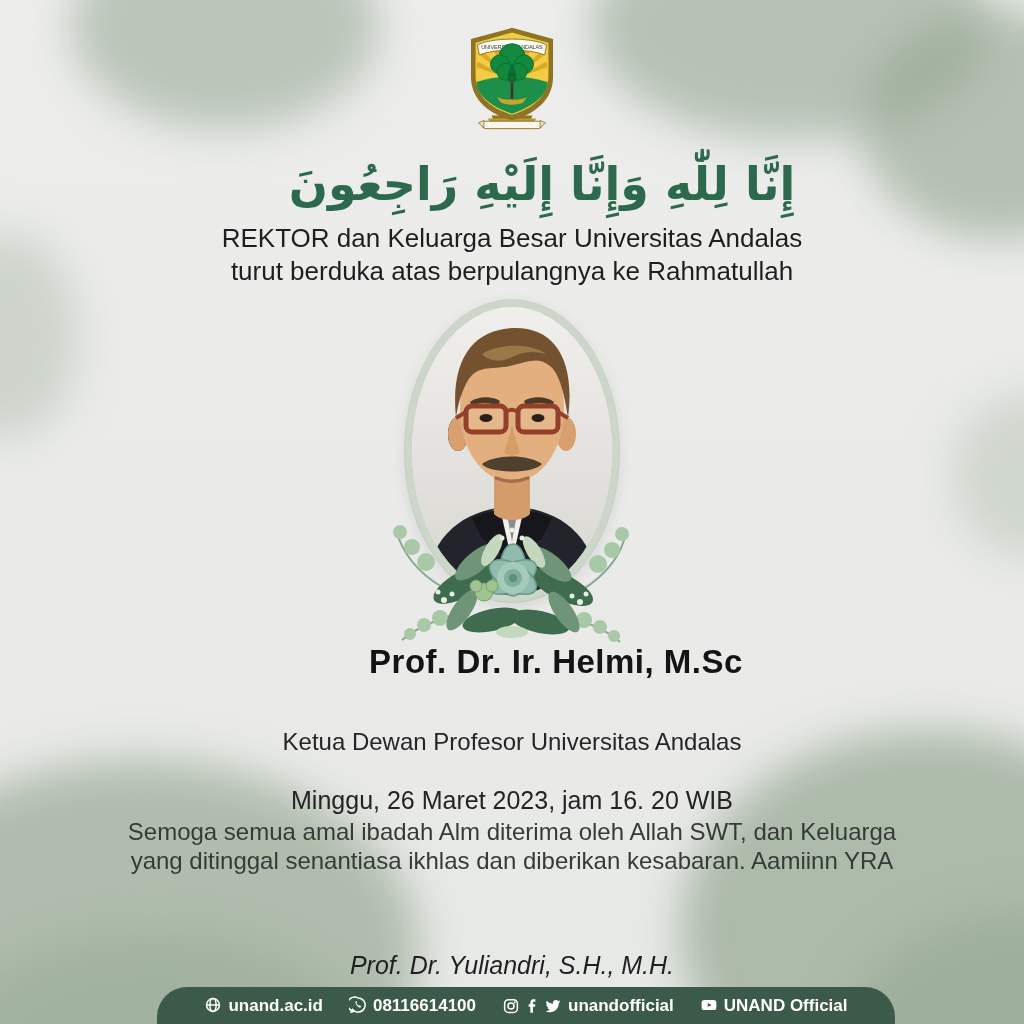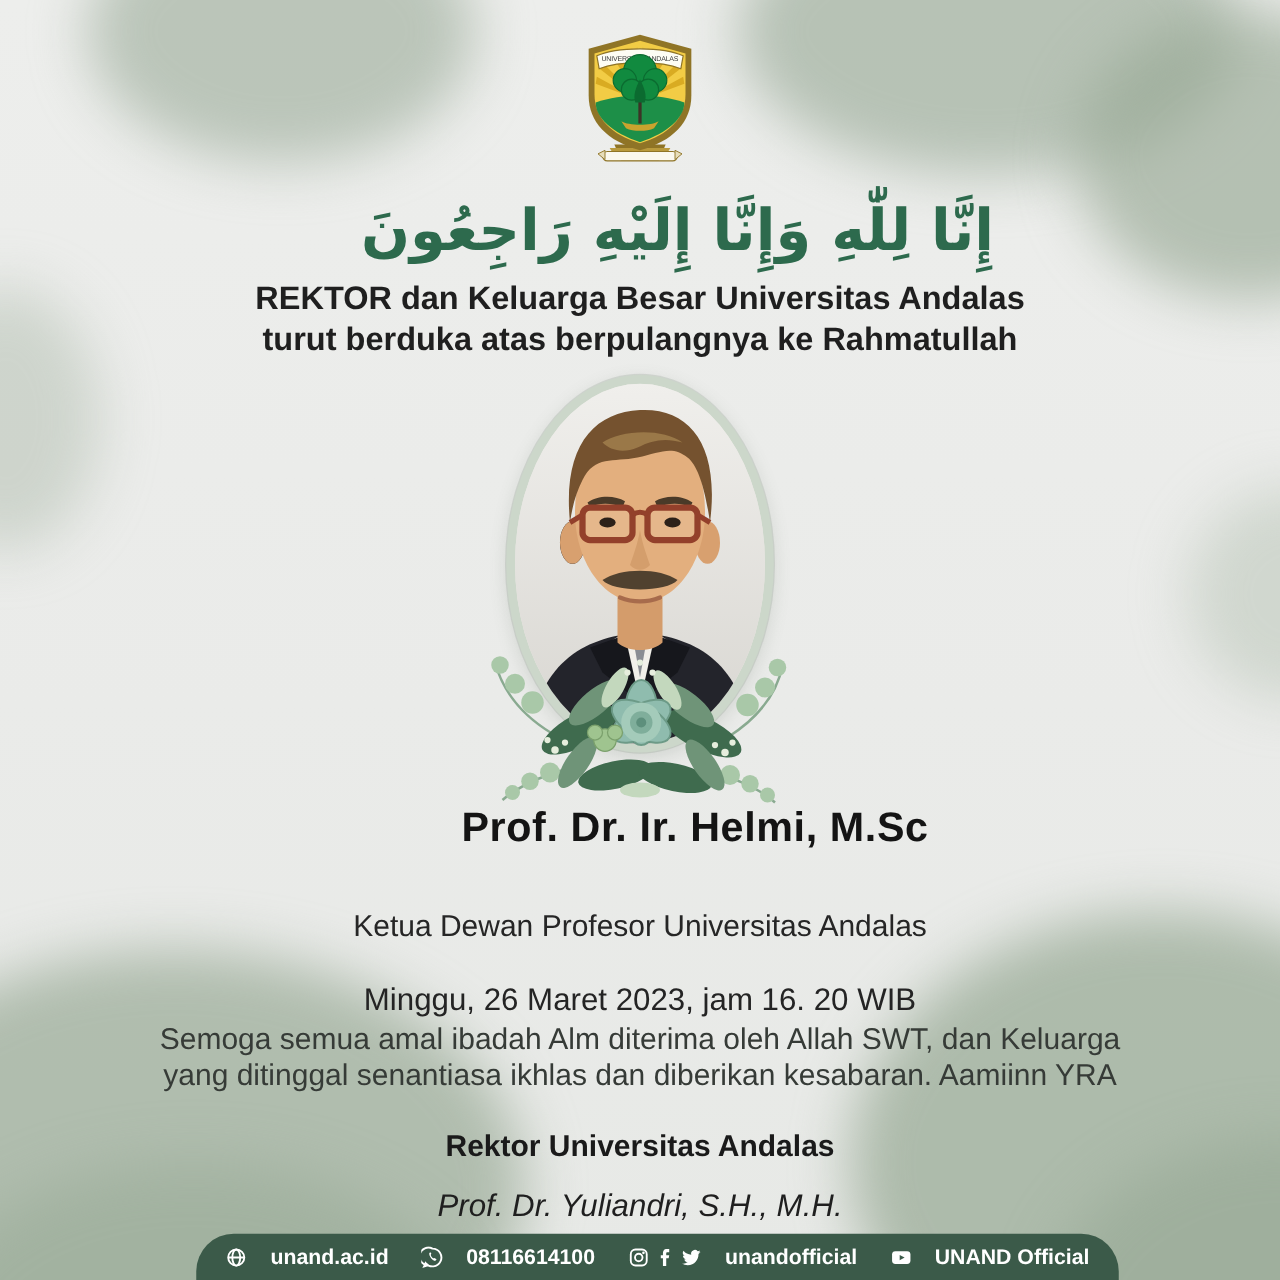--- a/index.html
+++ b/index.html
@@ -26,7 +26,7 @@
   .calligraphy{top:148px;font-family:"DejaVu Sans",sans-serif;font-size:46px;line-height:72px;
                font-weight:bold;color:#2d6a4d;letter-spacing:1px;padding-left:30px;}
 
-  .heading{top:222px;font-size:26px;line-height:33px;color:#1f1f1f;font-weight:bold;}
+  .heading{top:222px;font-size:26px;line-height:33px;color:#1f1f1f;}
 
   .portrait-zone{position:absolute;left:0;top:0;width:1024px;height:0;}
   .oval{position:absolute;left:405px;top:300px;width:200px;height:288px;border-radius:50%;

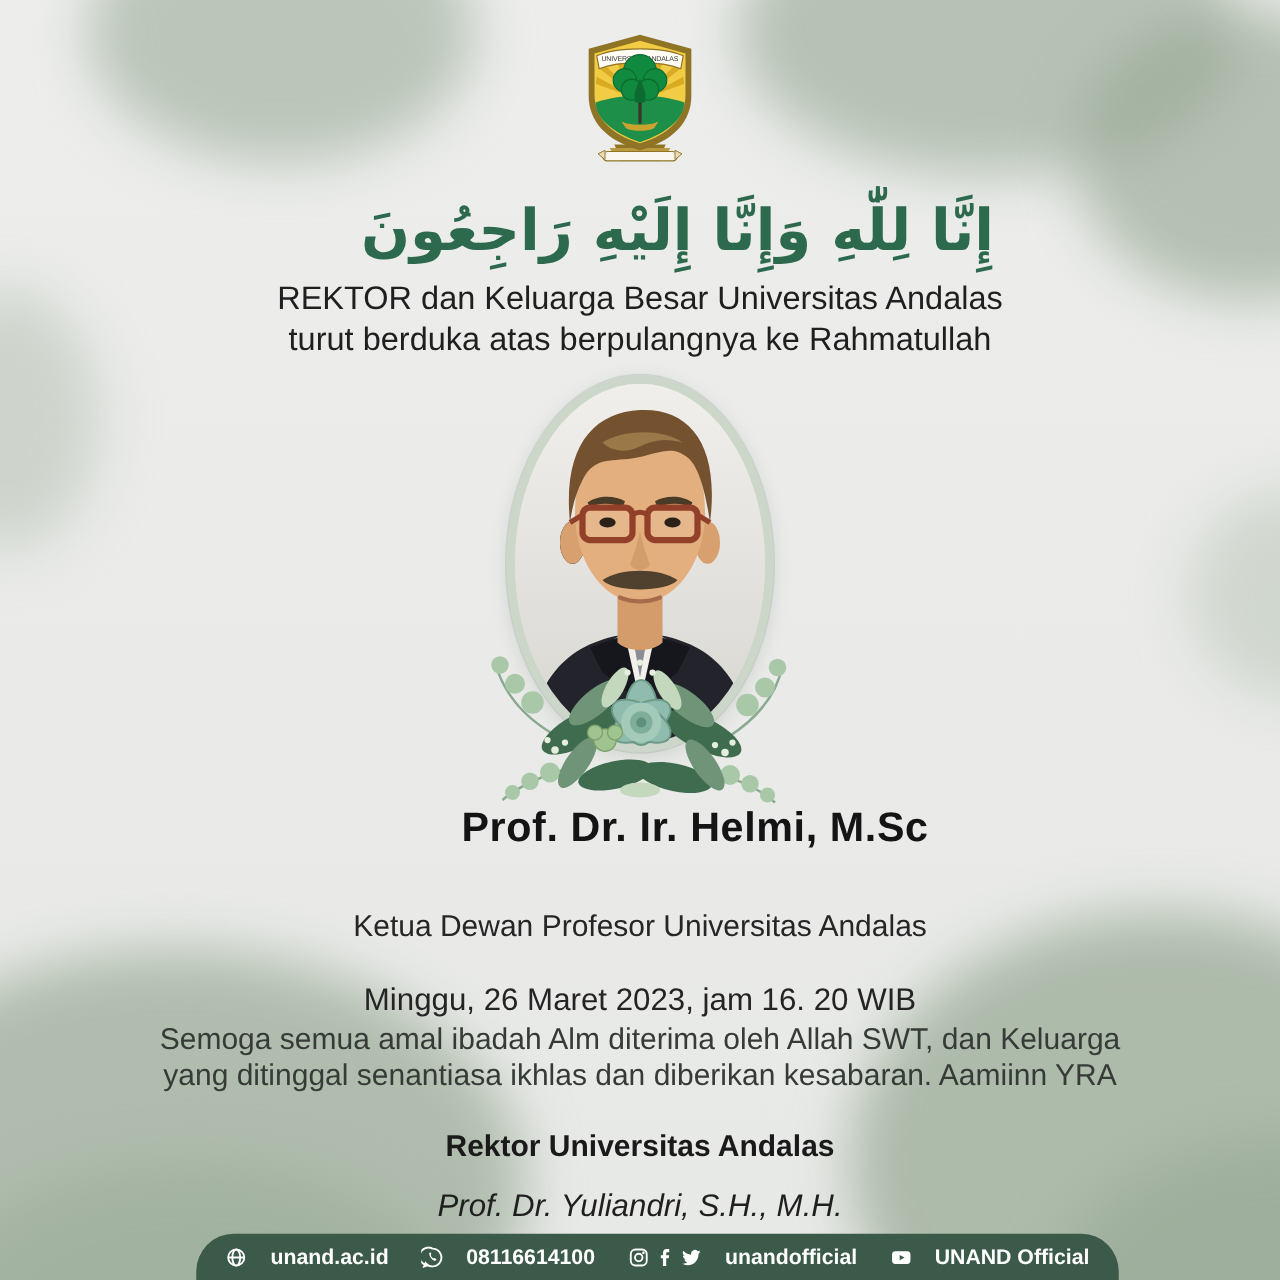--- a/index.html
+++ b/index.html
@@ -252,7 +252,6 @@
     <div>yang ditinggal senantiasa ikhlas dan diberikan kesabaran. Aamiinn YRA</div>
   </div>
 
-  <div class="center-abs signer-role">Rektor Universitas Andalas</div>
   <div class="center-abs signer-name">Prof. Dr. Yuliandri, S.H., M.H.</div>
 
   <div class="footer-bar">

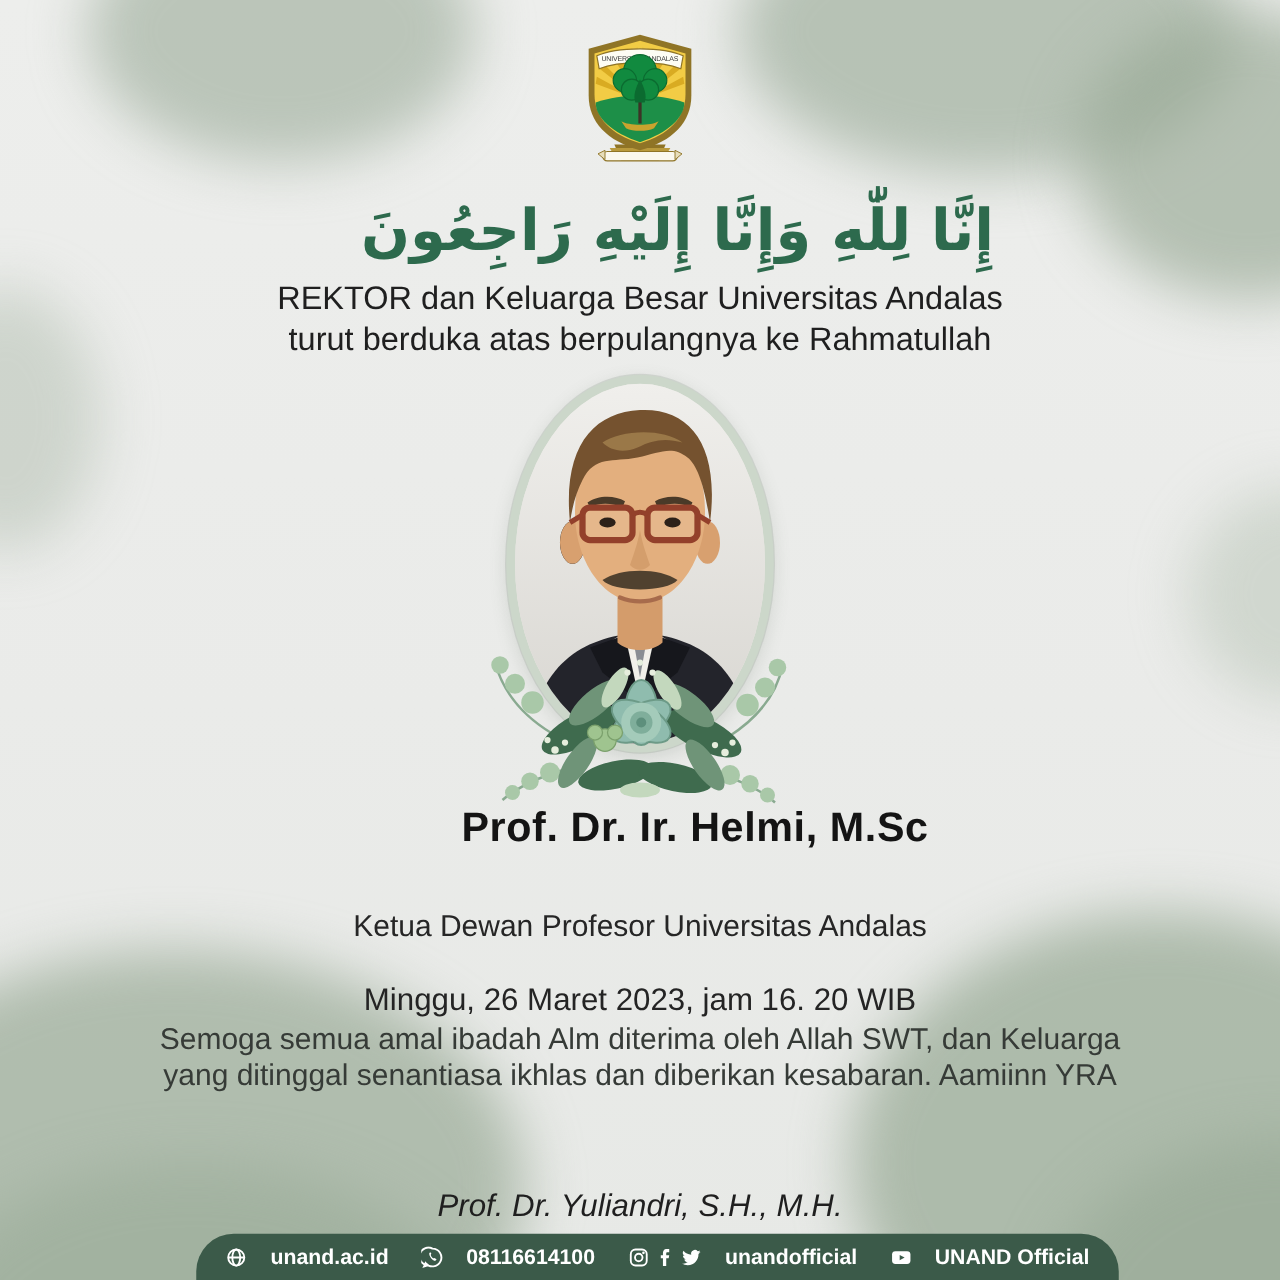--- a/index.html
+++ b/index.html
@@ -48,7 +48,7 @@
               background:#3b5a49;border-radius:30px 30px 0 0;
               display:flex;align-items:center;justify-content:center;gap:26px;
               color:#ffffff;font-size:17px;font-weight:bold;}
-  .f-item{display:flex;align-items:center;gap:18px;white-space:nowrap;}
+  .f-item{display:flex;gap:6px;white-space:nowrap;}
   .f-icons{display:flex;align-items:center;gap:3px;}
   .f-item svg{width:18px;height:18px;display:block;}
 </style>

